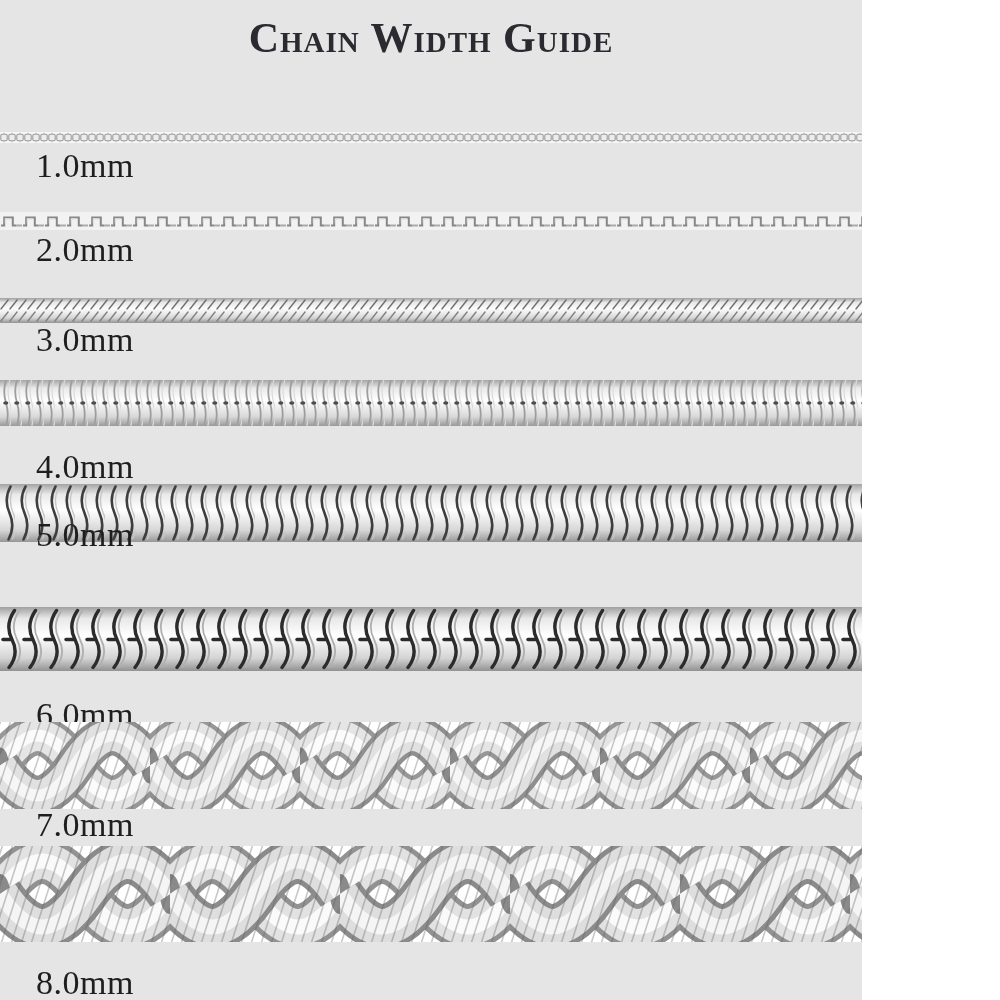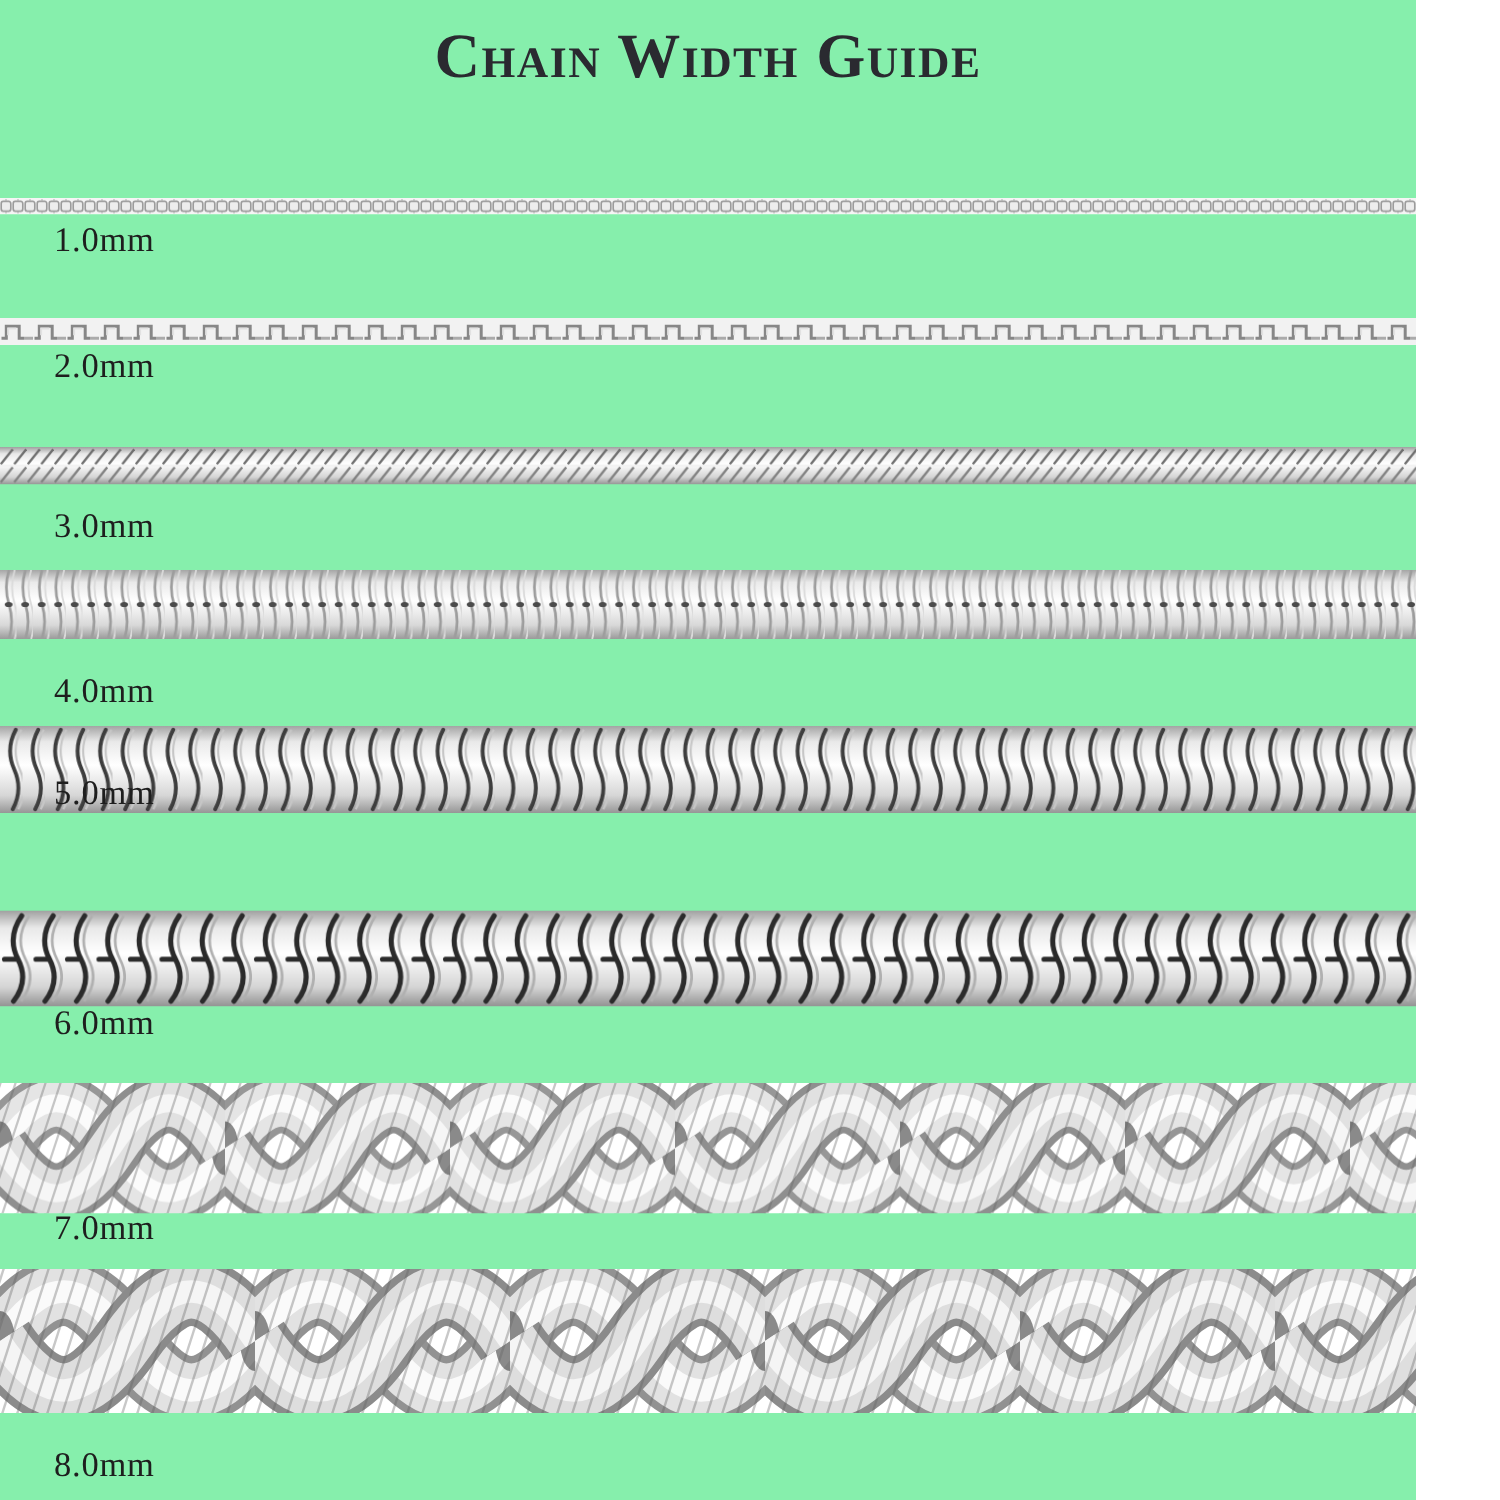--- a/index.html
+++ b/index.html
@@ -5,9 +5,9 @@
   html, body { margin: 0; padding: 0; background: #ffffff; }
   .page {
     position: relative;
-    width: 944px;
+    width: 862px;
     height: 1000px;
-    background: #86efac;
+    background: #e5e5e5;
     overflow: hidden;
     font-family: "Liberation Serif", serif;
   }

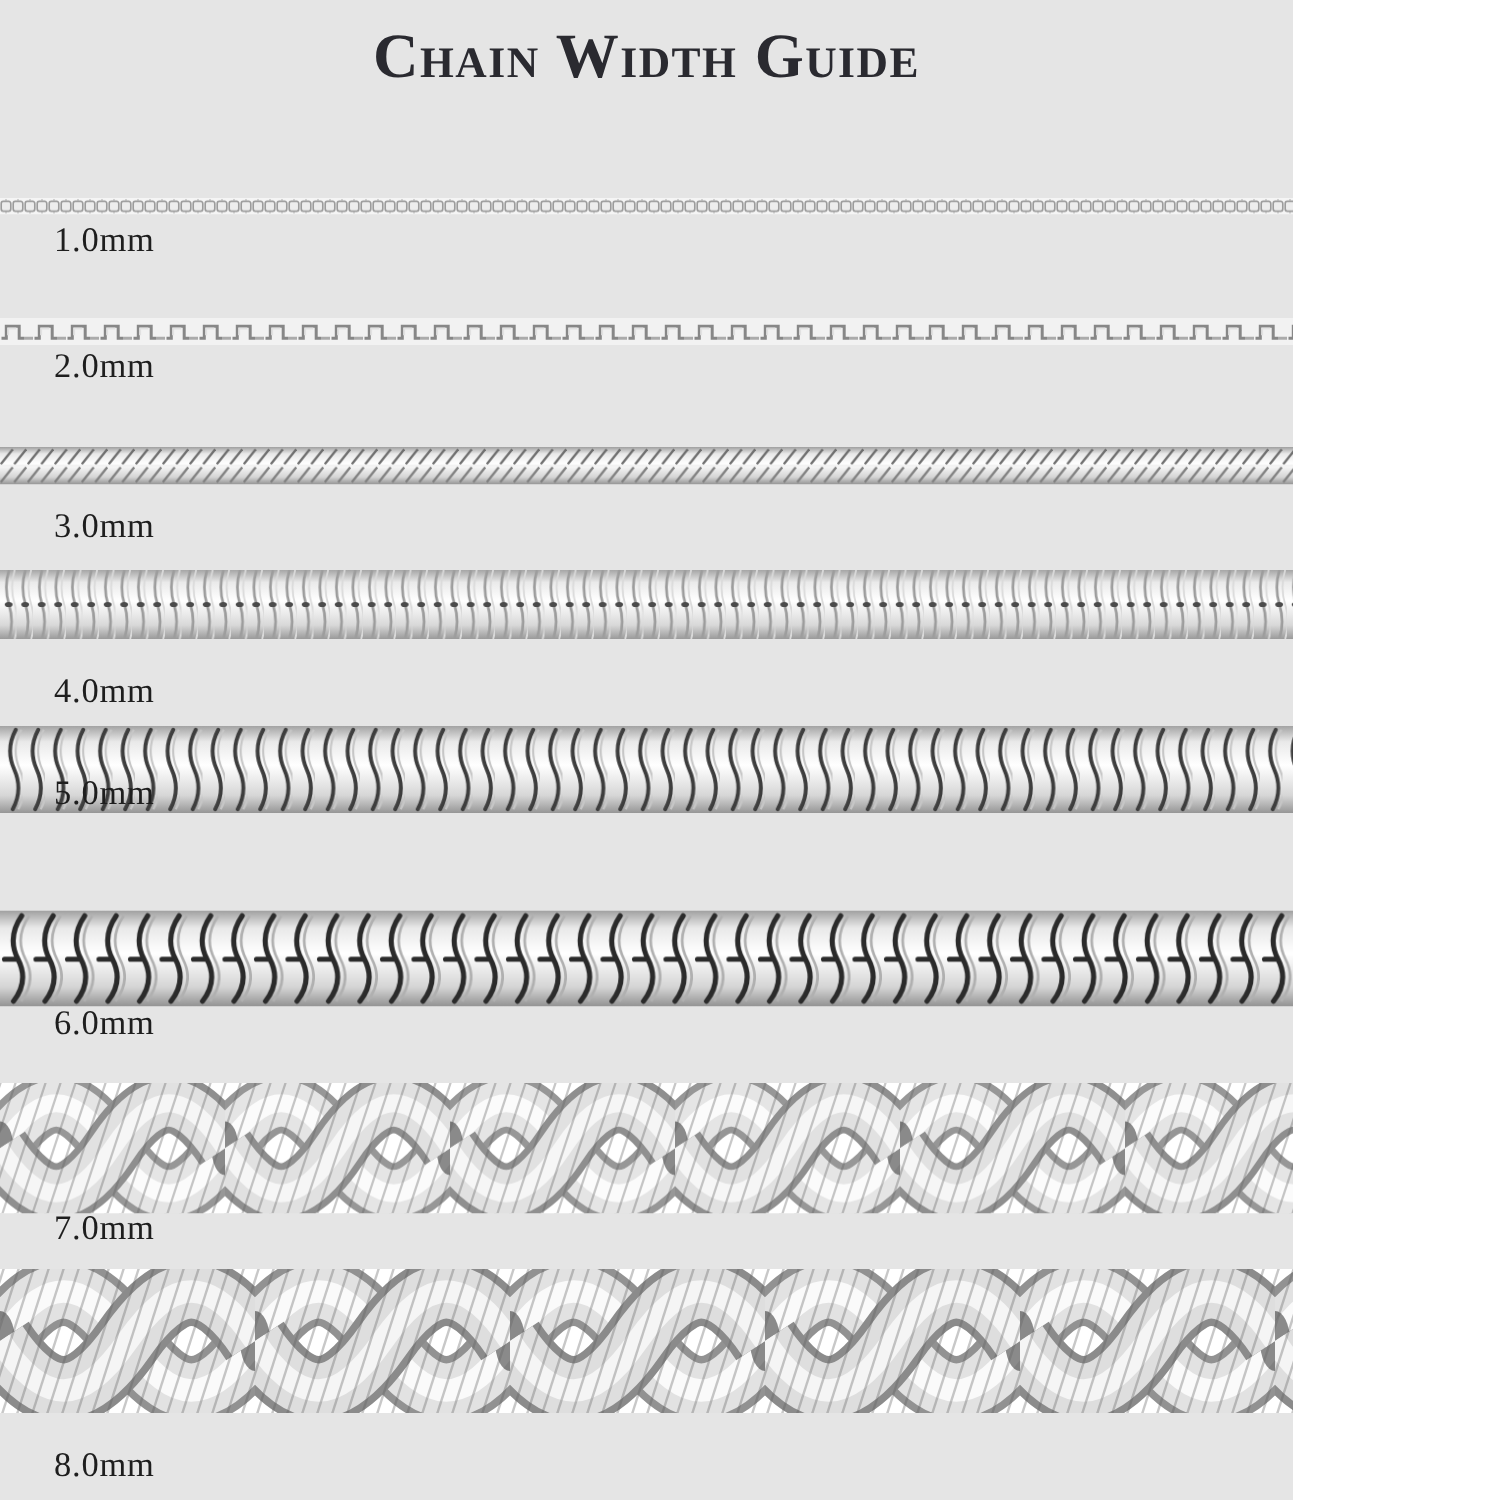--- a/index.html
+++ b/index.html
@@ -32,7 +32,7 @@
   .row-label {
     position: absolute;
     left: 36px;
-    font-size: 23px;
+    font-size: 34px;
     line-height: 1.1;
     letter-spacing: 0.5px;
     color: #1e1e1e;

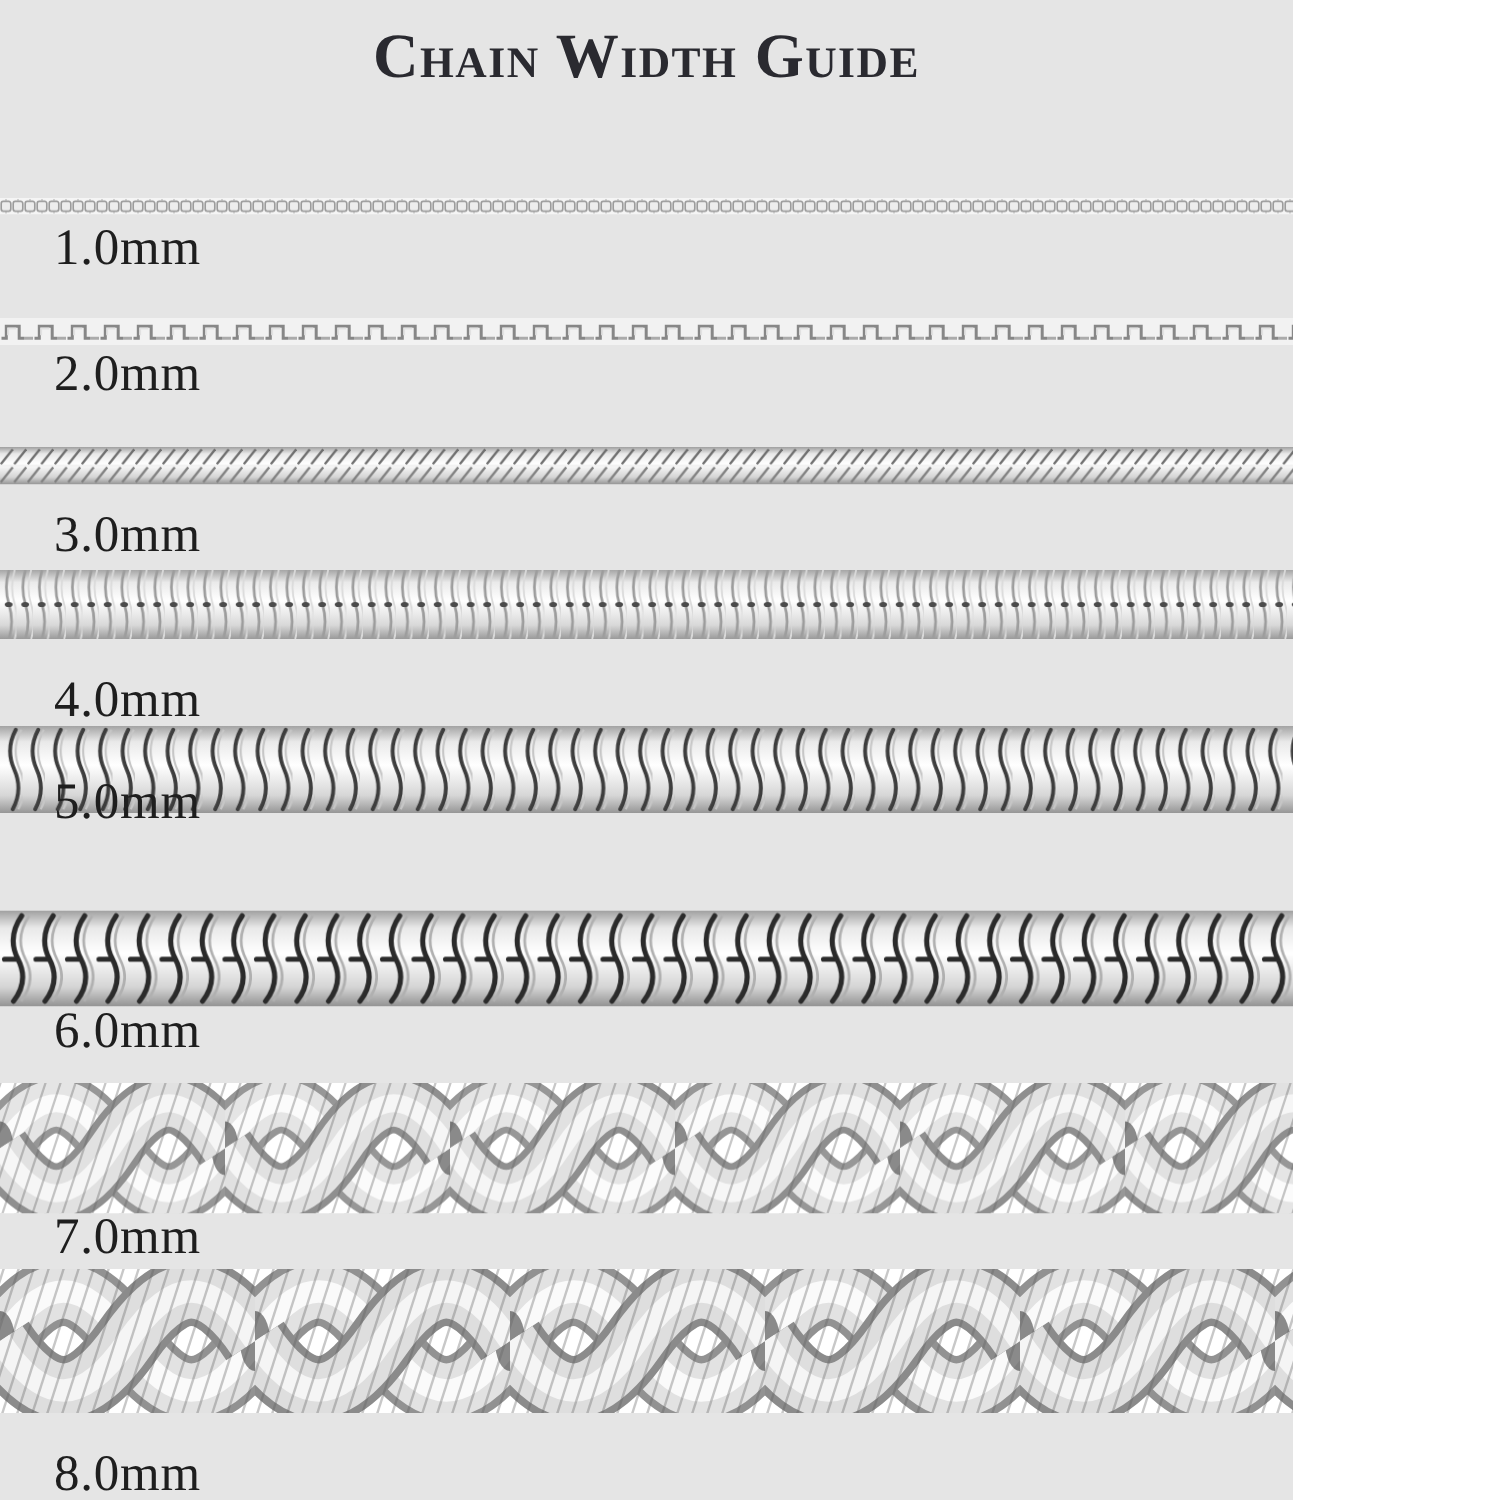--- a/index.html
+++ b/index.html
@@ -94,7 +94,7 @@
       </defs>
       <rect width="1000" height="25" fill="url(#p3)"></rect>
     </svg>
-    <div class="row-label" style="top:338px">3.0mm</div>
+    <div class="row-label" style="top:321px">3.0mm</div>
   </div>
 
   <div>

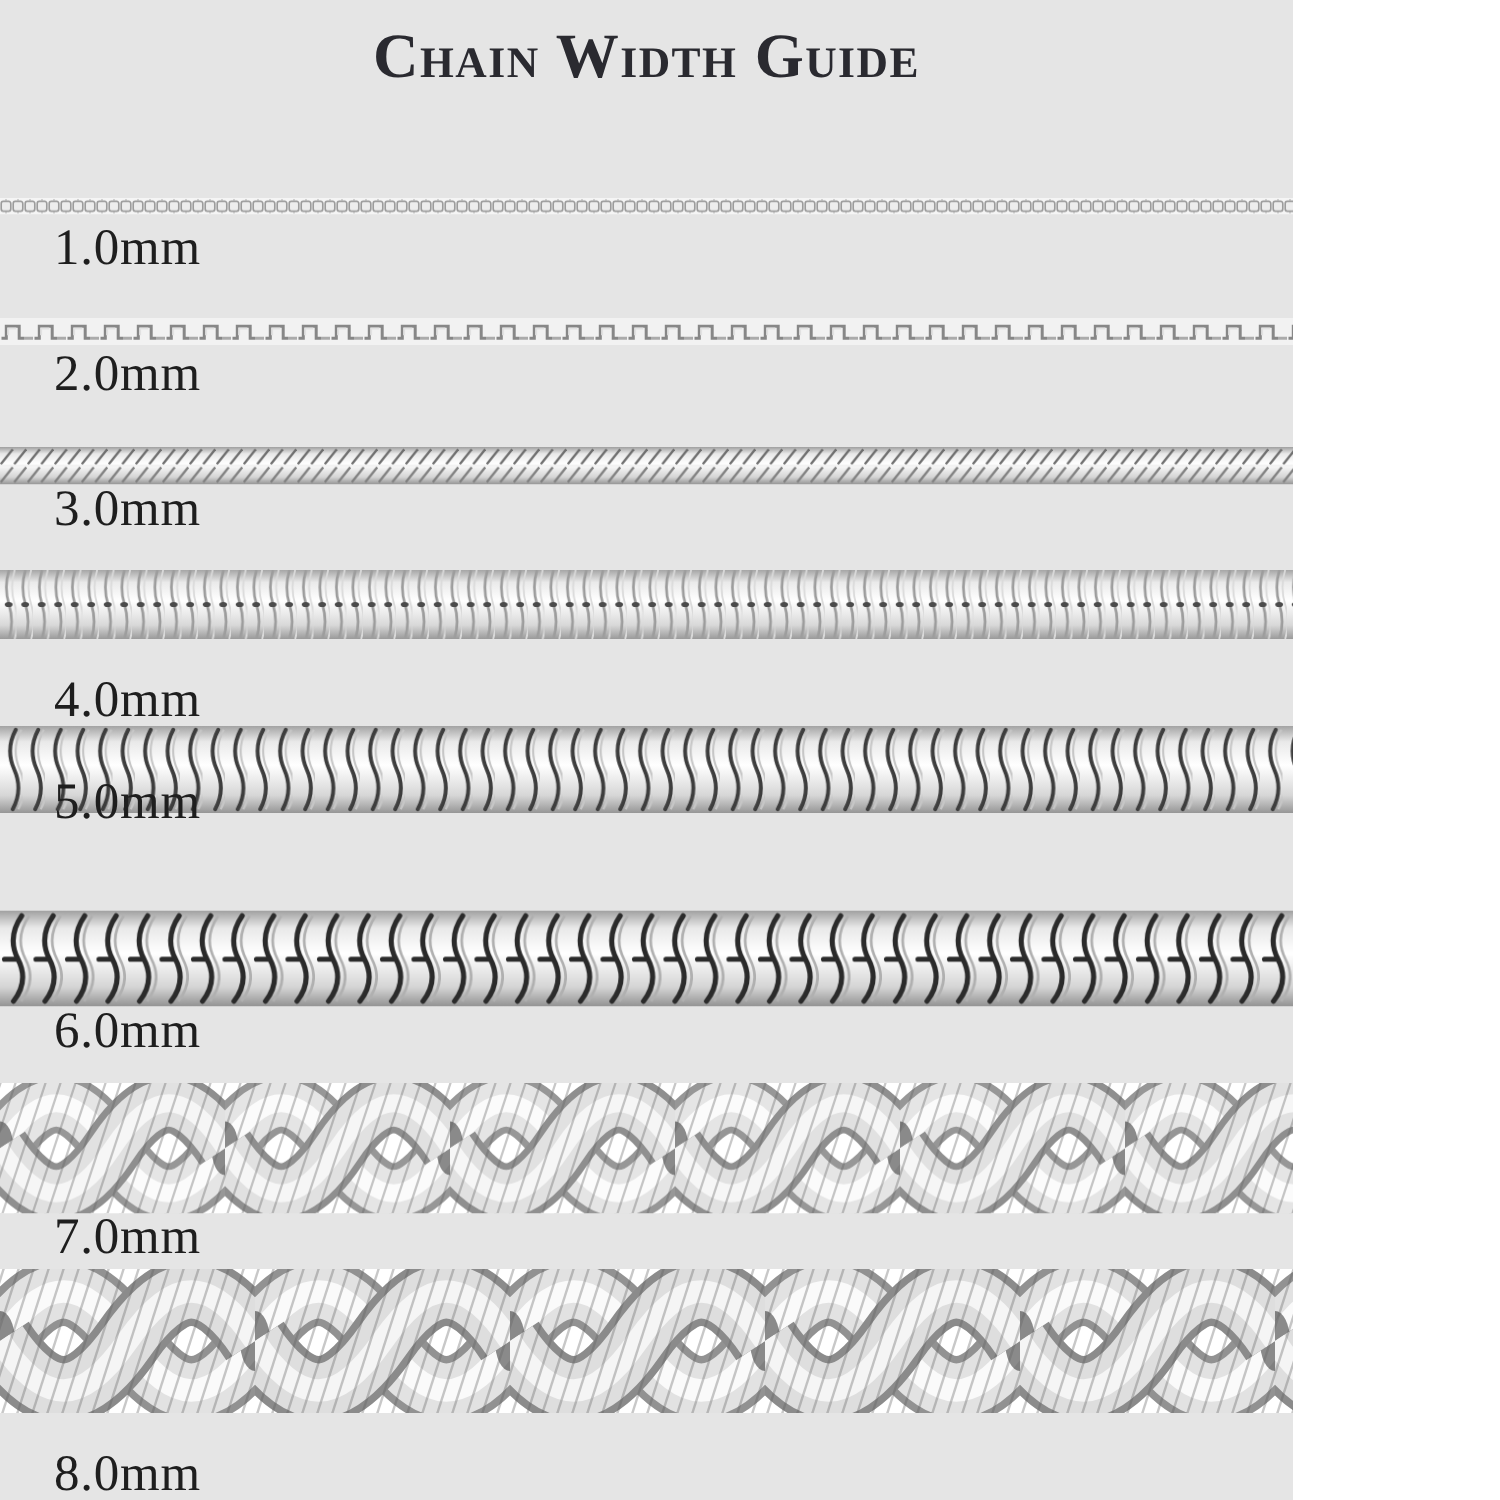--- a/index.html
+++ b/index.html
@@ -159,7 +159,7 @@
       </defs>
       <rect width="1000" height="64" fill="url(#p6)"></rect>
     </svg>
-    <div class="row-label" style="top:669px">6.0mm</div>
+    <div class="row-label" style="top:696px">6.0mm</div>
   </div>
 
   <div>

